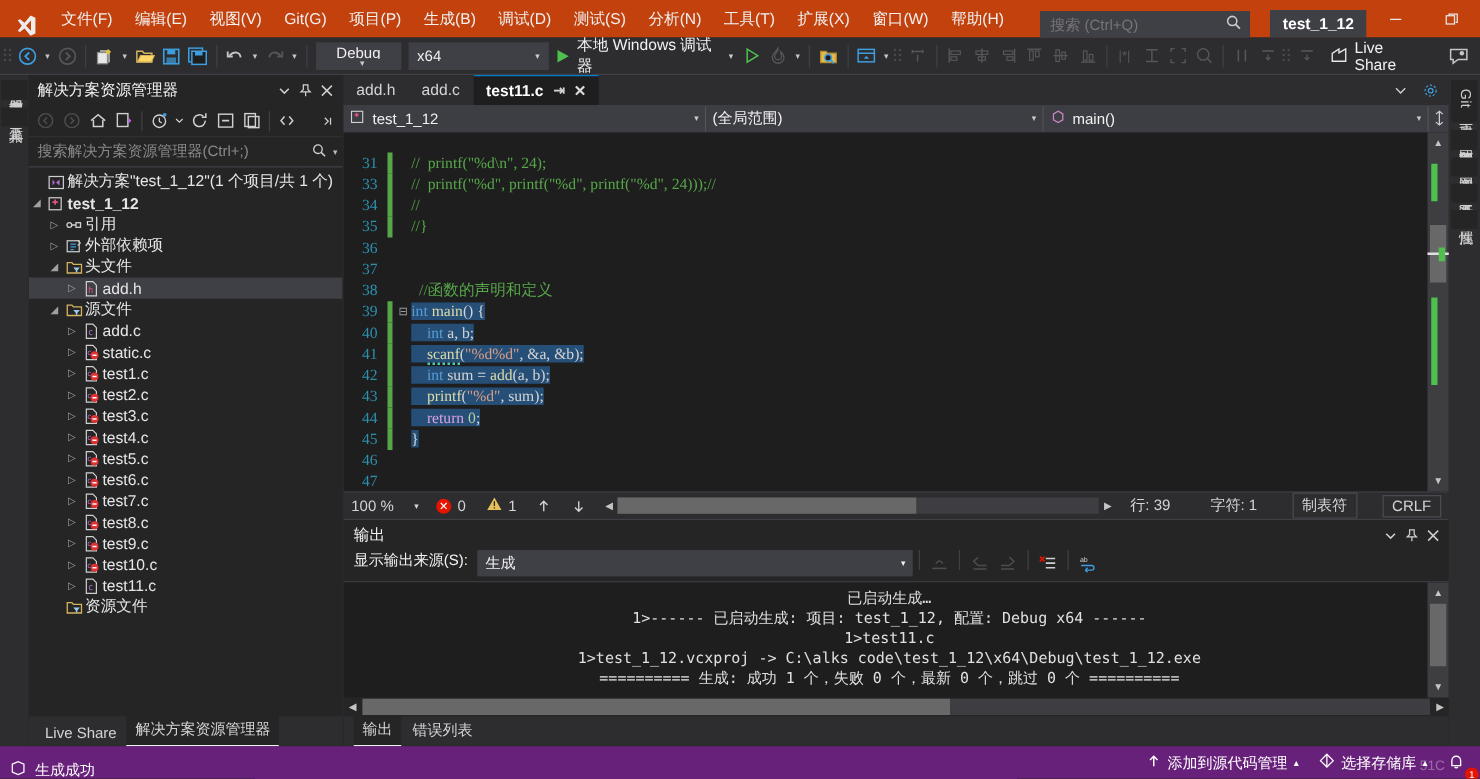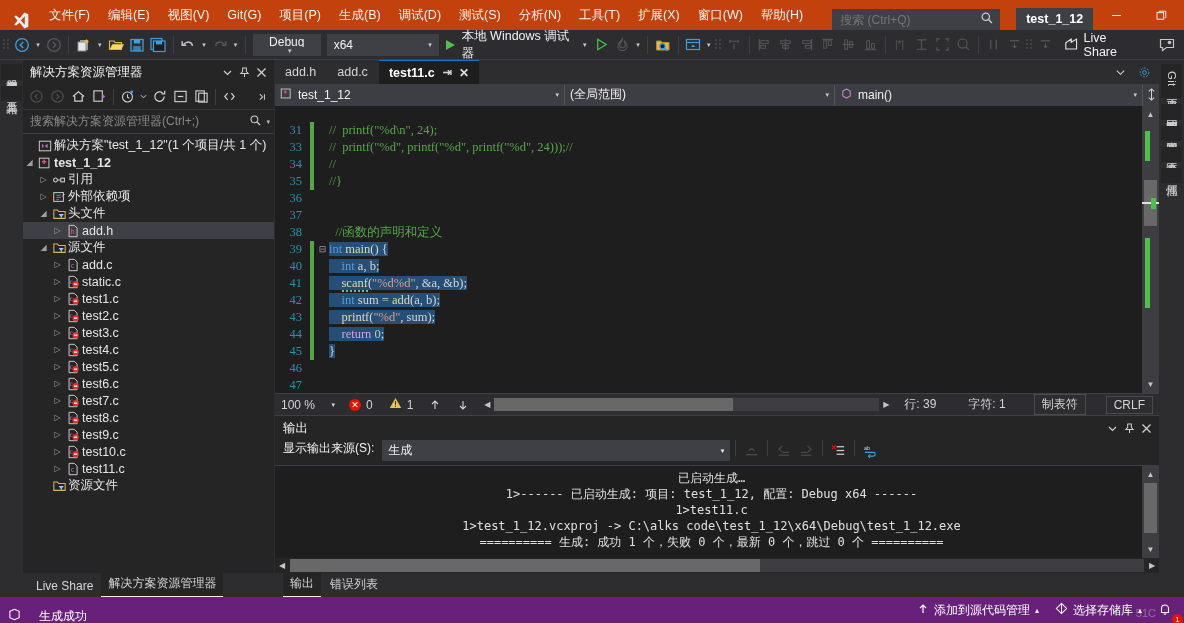--- a/index.html
+++ b/index.html
@@ -213,7 +213,7 @@
     height: 26px; flex: 0 0 26px; background: #68217a; display: flex; align-items: center;
     font-size: 12px; color: #fff; padding: 0 4px 0 8px;
   }
-  .sb-left { display: flex; align-items: center; gap: 18px; margin-top: 12px; }
+  .sb-left { display: flex; align-items: center; gap: 7px; margin-top: 12px; }
   .sb-right { margin-left: auto; display: flex; align-items: center; }
   .sb-item { display: flex; align-items: center; gap: 5px; padding: 0 8px; height: 26px; }
   .bell { position: relative; }

